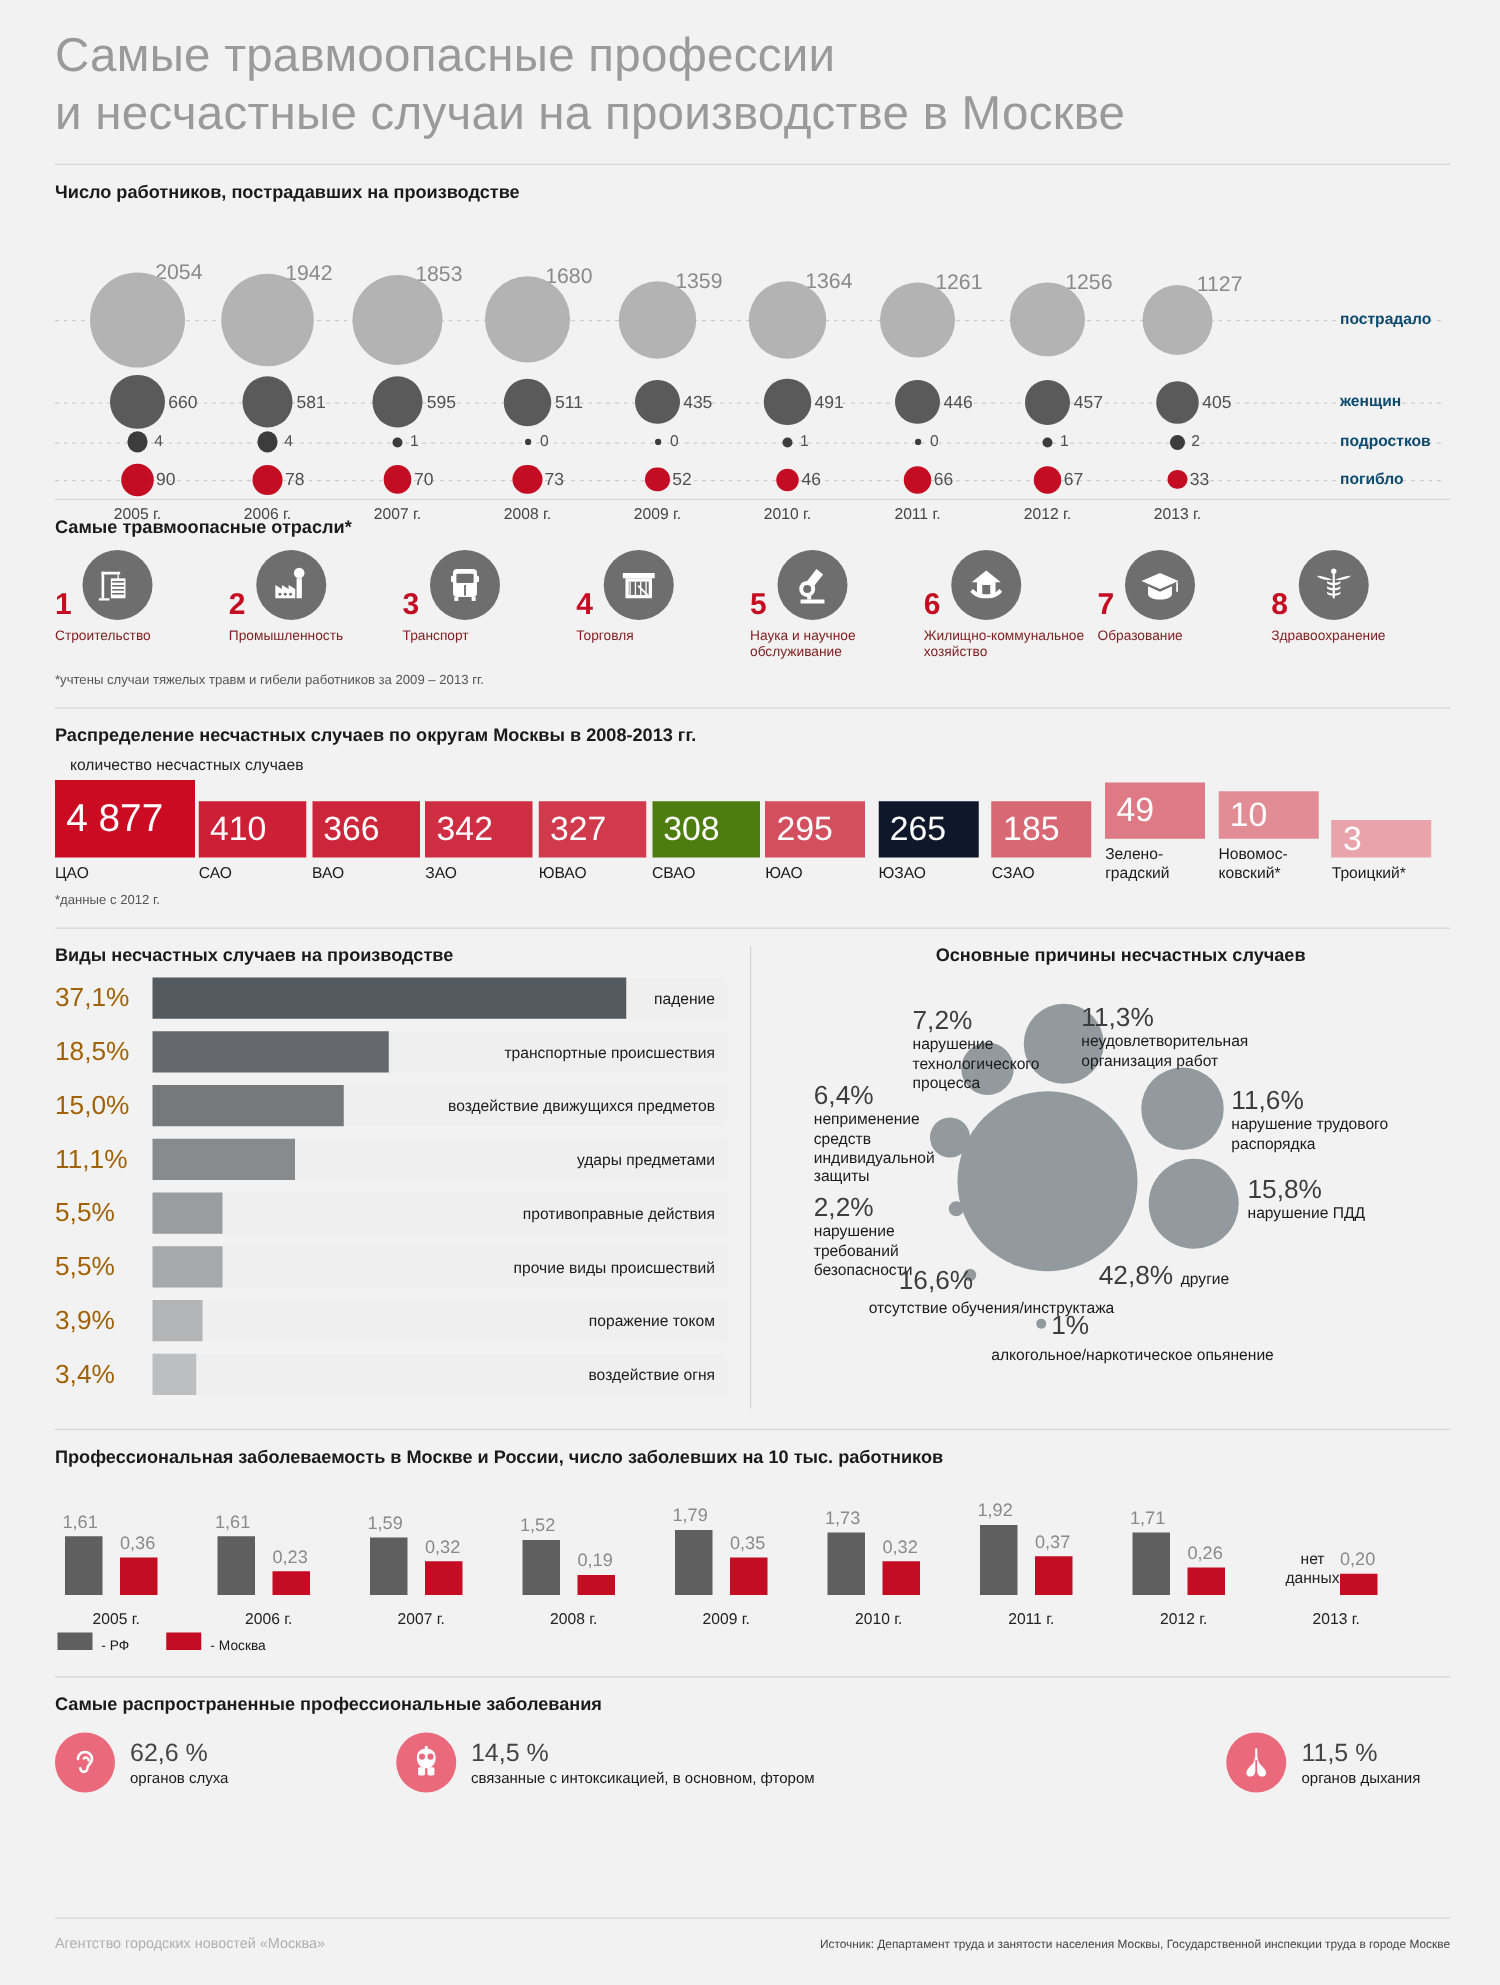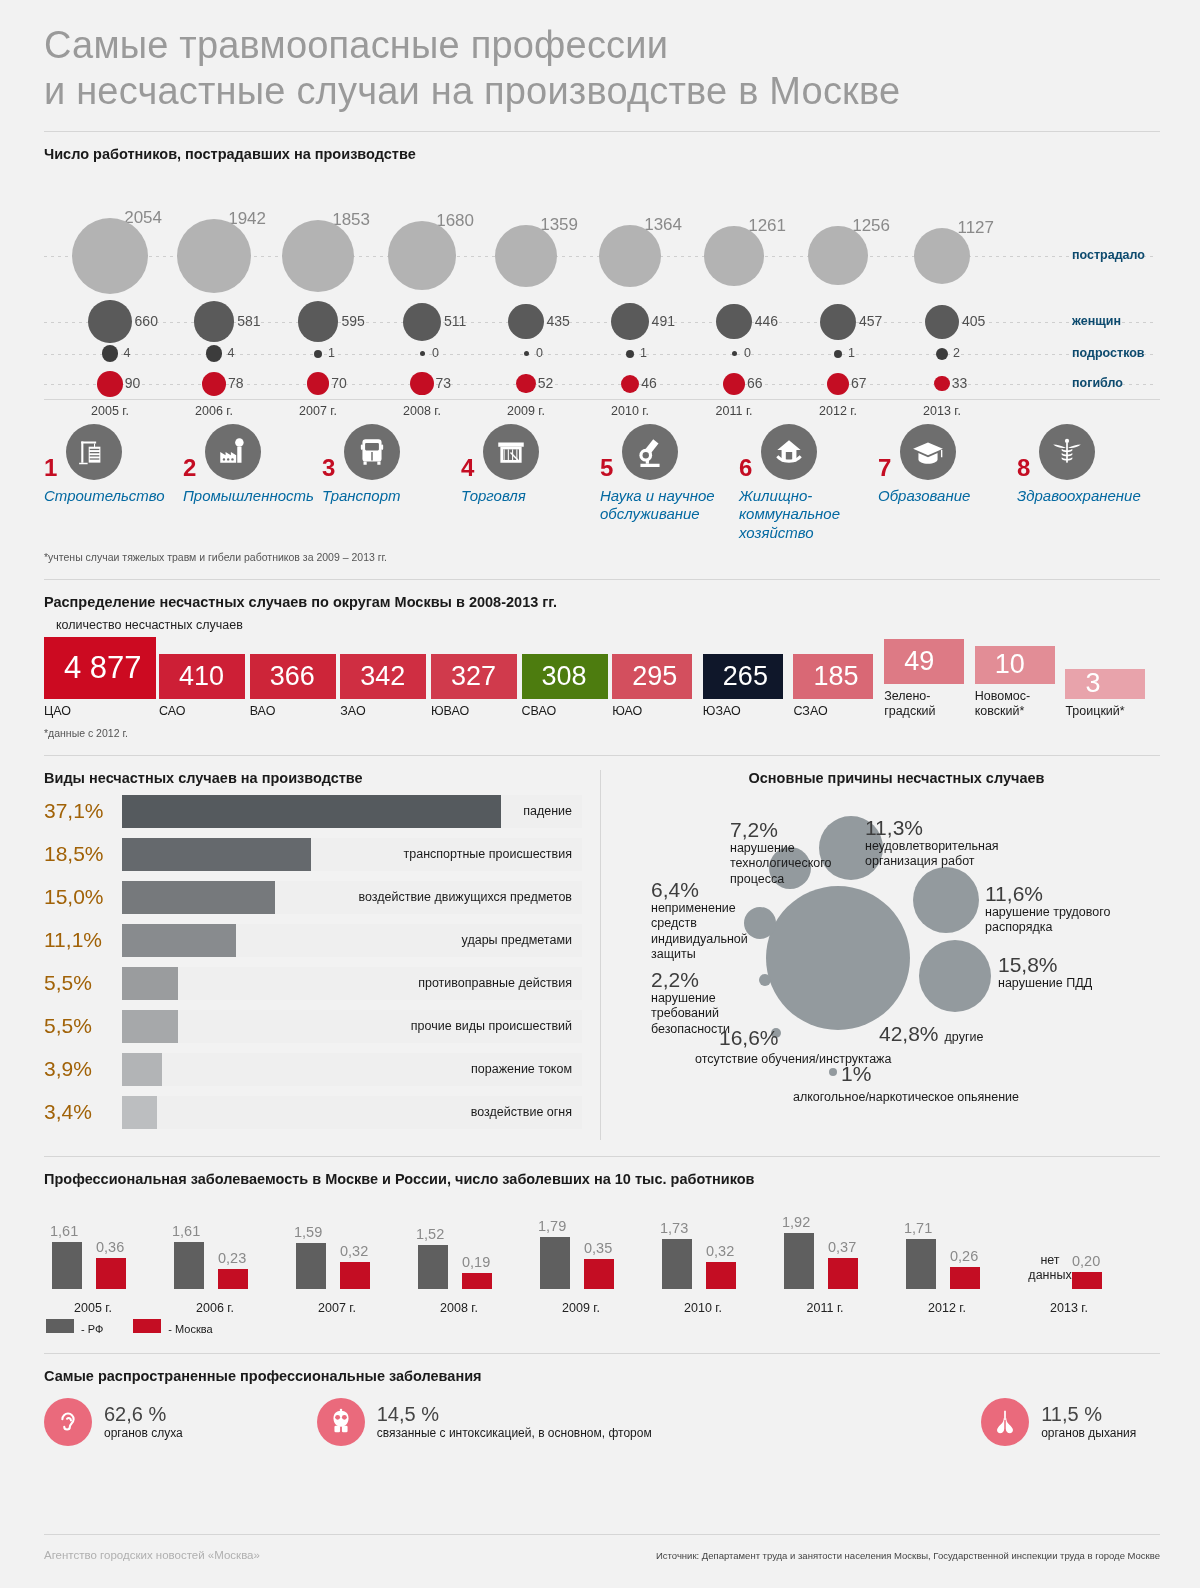--- a/index.html
+++ b/index.html
@@ -220,6 +220,7 @@
   <div class="rule"></div>
 
   <div class="section">
+    <div class="sec-title">Самые травмоопасные отрасли*</div>
     <div class="inds" id="inds">
     <div class="ind">
       <div class="ind-rank">1</div>

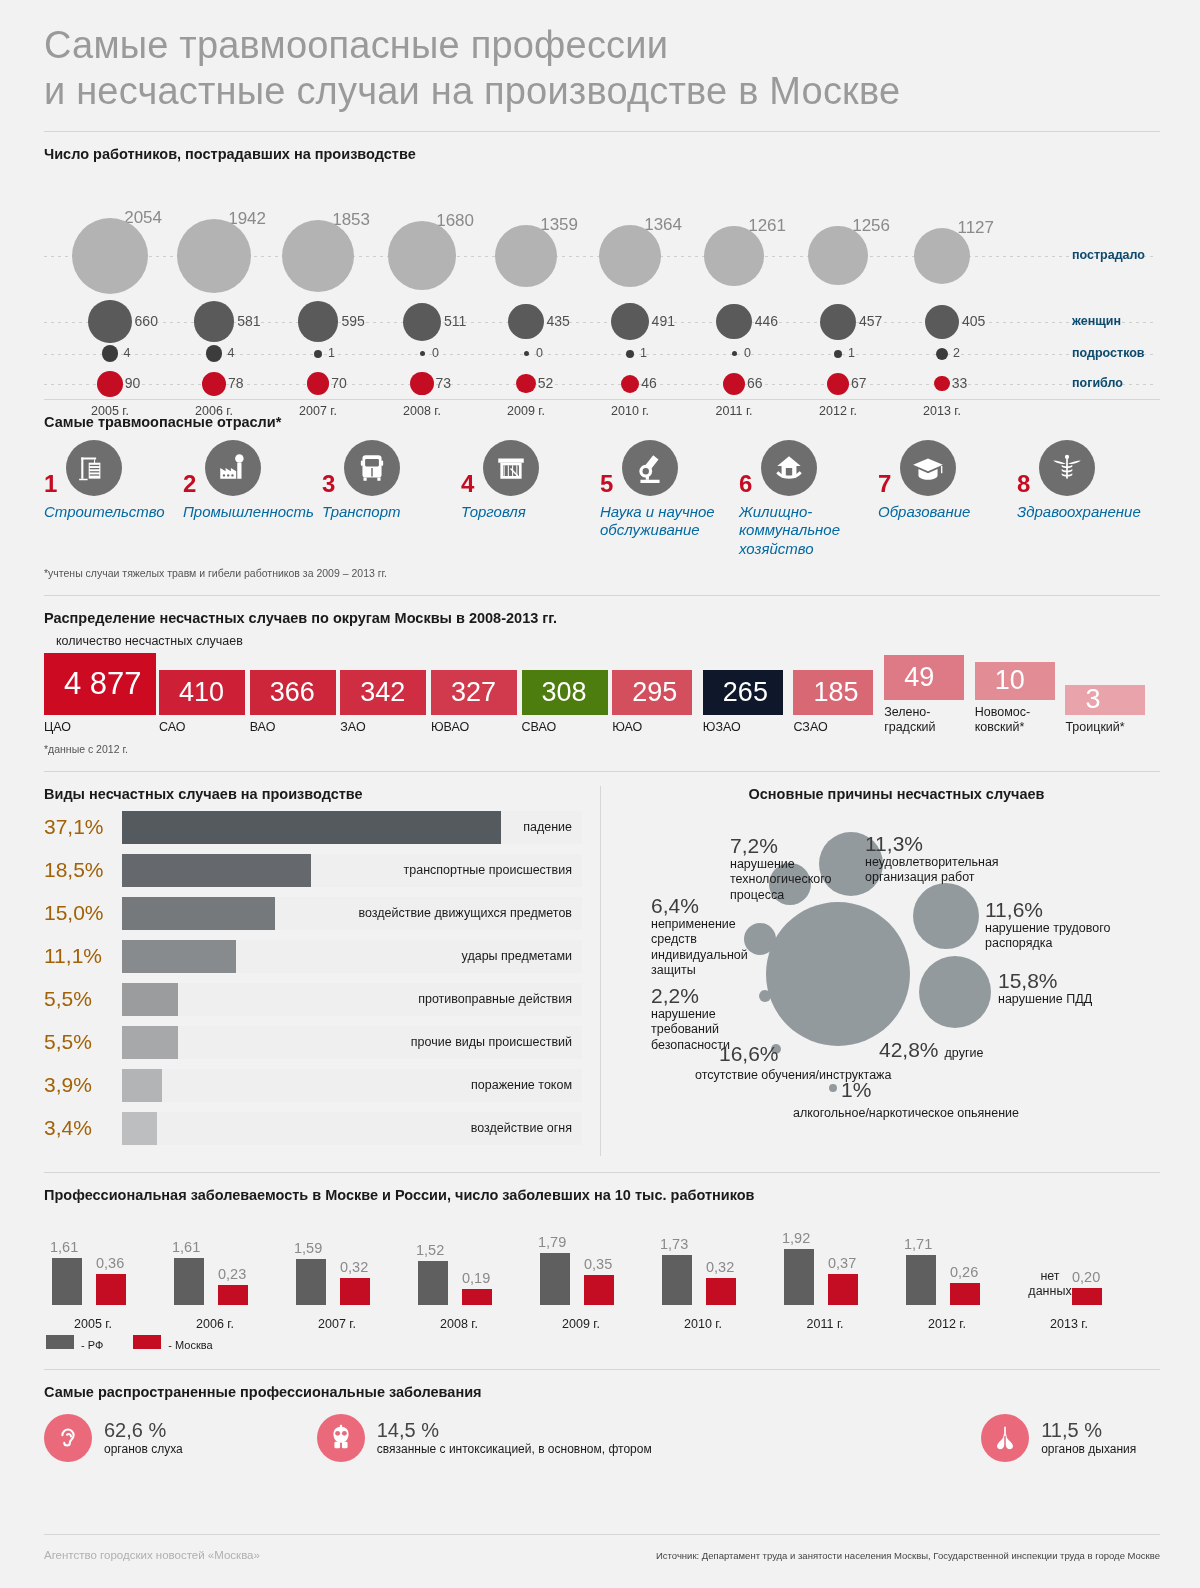--- a/index.html
+++ b/index.html
@@ -53,7 +53,7 @@
   .ind-rank {
     position:absolute; left:0px; top:30px; font-size:24px; font-weight:bold; color:#c40d23;
   }
-  .ind-name { margin-top:7px; font-size:15px; color:#0369a1; line-height:1.25;font-style:italic; }
+  .ind-name { margin-top:7px; font-size:11px; color:#7f1d1d; line-height:1.25; }
 
   
   .dist-sub { font-size:12.5px; color:#222; margin:8px 0 5px 12px; }

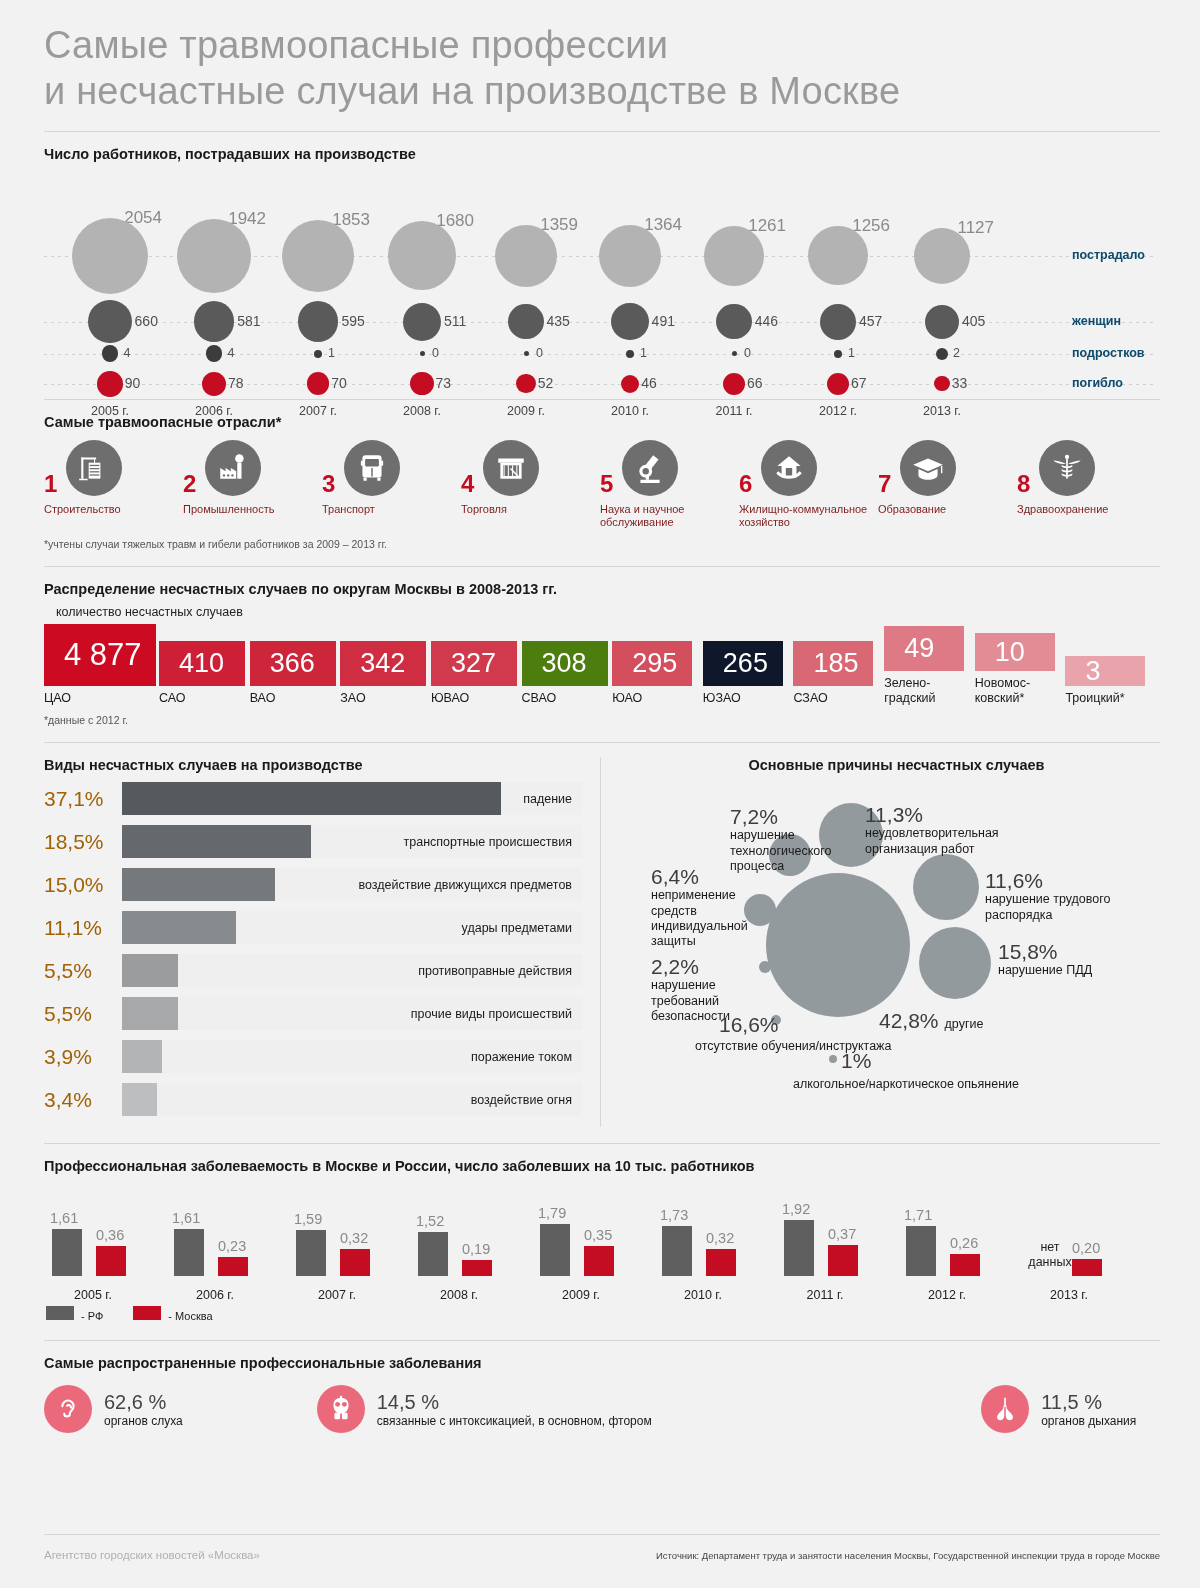--- a/index.html
+++ b/index.html
@@ -59,7 +59,7 @@
   .dist-sub { font-size:12.5px; color:#222; margin:8px 0 5px 12px; }
   .dists { display:flex; align-items:flex-end; }
   .dcol { width:93px; }
-  .dbar { color:#fff; display:flex; align-items:center; padding-left:20px; }
+  .dbar { color:#fff; display:flex; align-items:center; padding-left:9px; }
   .dbar span { font-size:27px; font-weight:300; }
   .dcol.first .dbar span { font-size:31px; }
   .dname { font-size:12.5px; color:#1a1a1a; margin-top:5px; line-height:1.2; }

